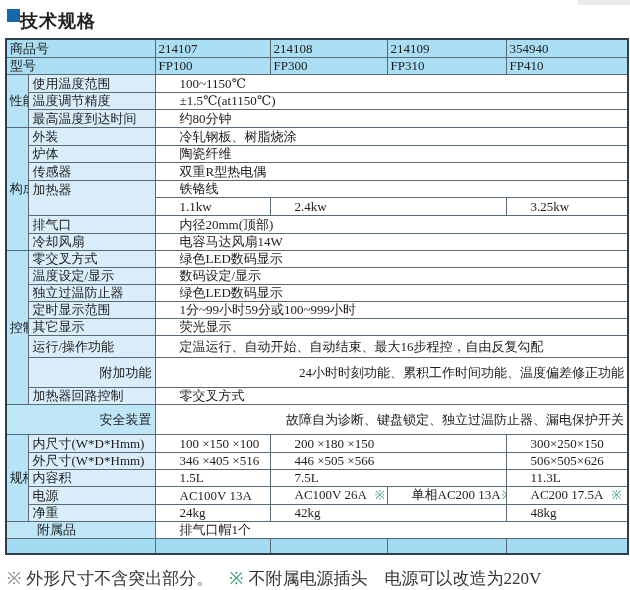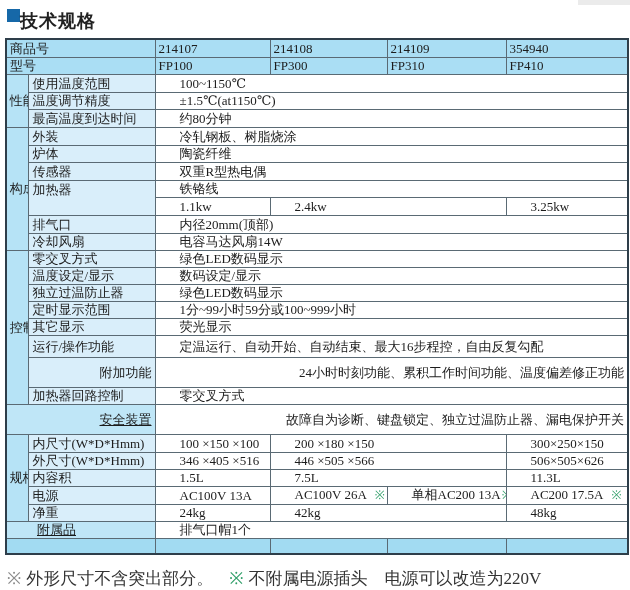--- a/index.html
+++ b/index.html
@@ -29,7 +29,7 @@
   td.hdr{background:var(--blue-header);}
   td.grp{background:var(--blue-group);padding:0;}
   td.lab{background:var(--blue-label);padding-left:4px;}
-  td.merged{background:var(--blue-merged);padding-left:30px;text-decoration:underline;}
+  td.merged{background:var(--blue-merged);padding-left:30px;}
   td.strip{background:var(--blue-strip);}
   td.val{background:#ffffff;padding-left:24px;}
   td.topalign{vertical-align:top;padding-top:1px;}

